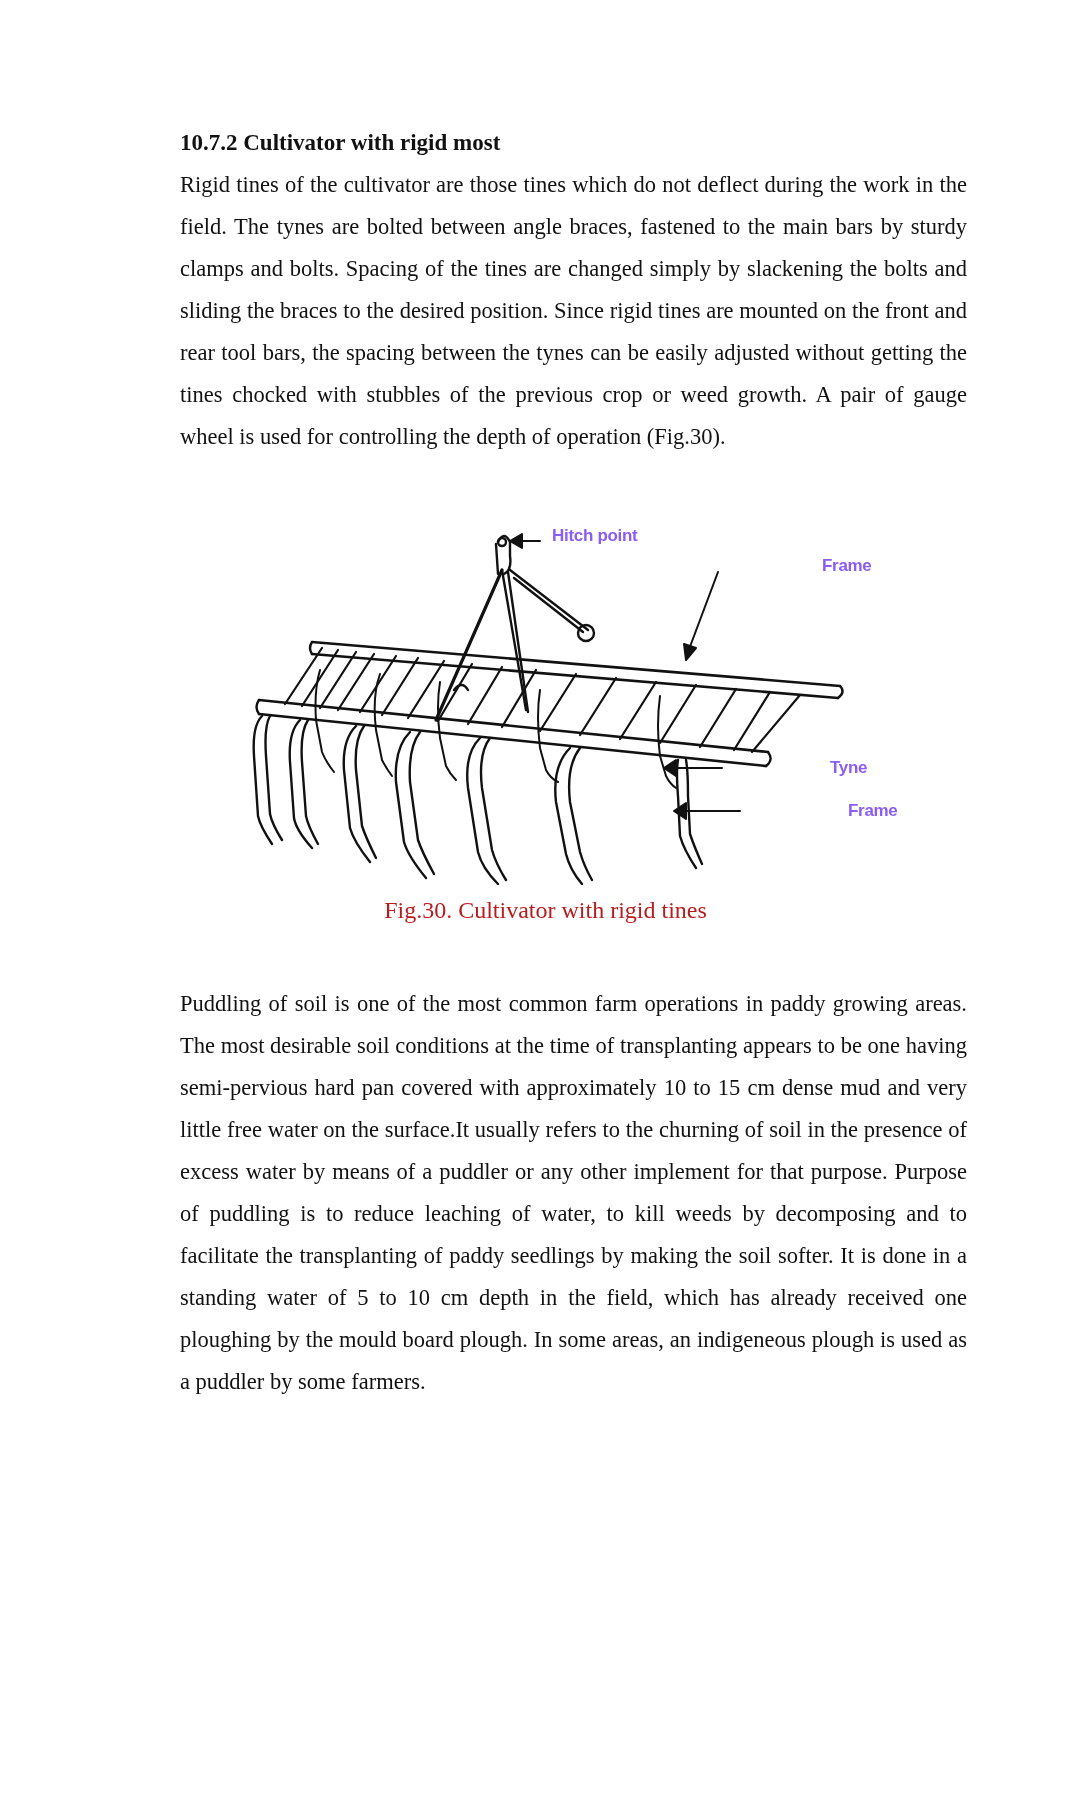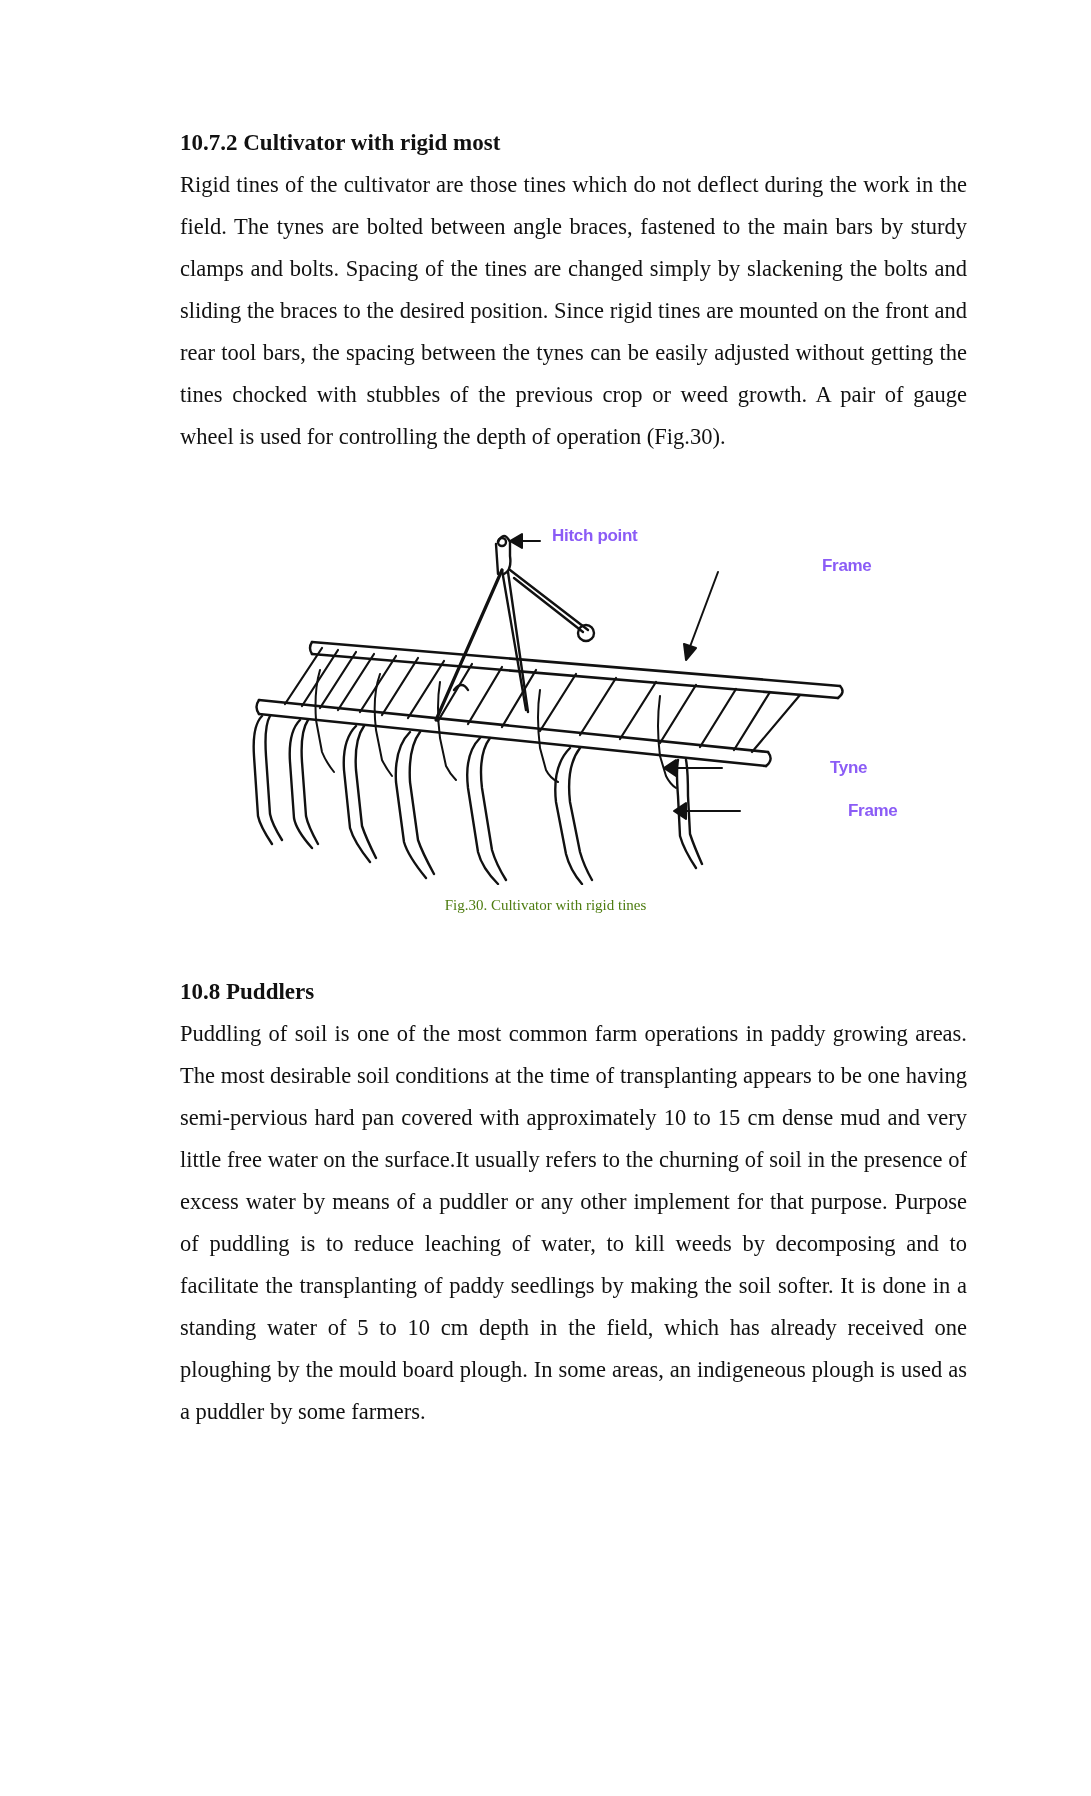--- a/index.html
+++ b/index.html
@@ -20,7 +20,7 @@
   p.indent { text-indent: 64px; }
   .caption {
     position: absolute; left: 0; width: 1091px; text-align: center;
-    font-size: 15px; top: 897px; font-family: "Liberation Serif", serif; color: #4d7c0f;
+    font-size: 24px; top: 897px; font-family: "Liberation Serif", serif; color: #b91c1c;
   }
   .figure { position: absolute; left: 240px; top: 520px; width: 700px; height: 365px; }
   .fig-label {

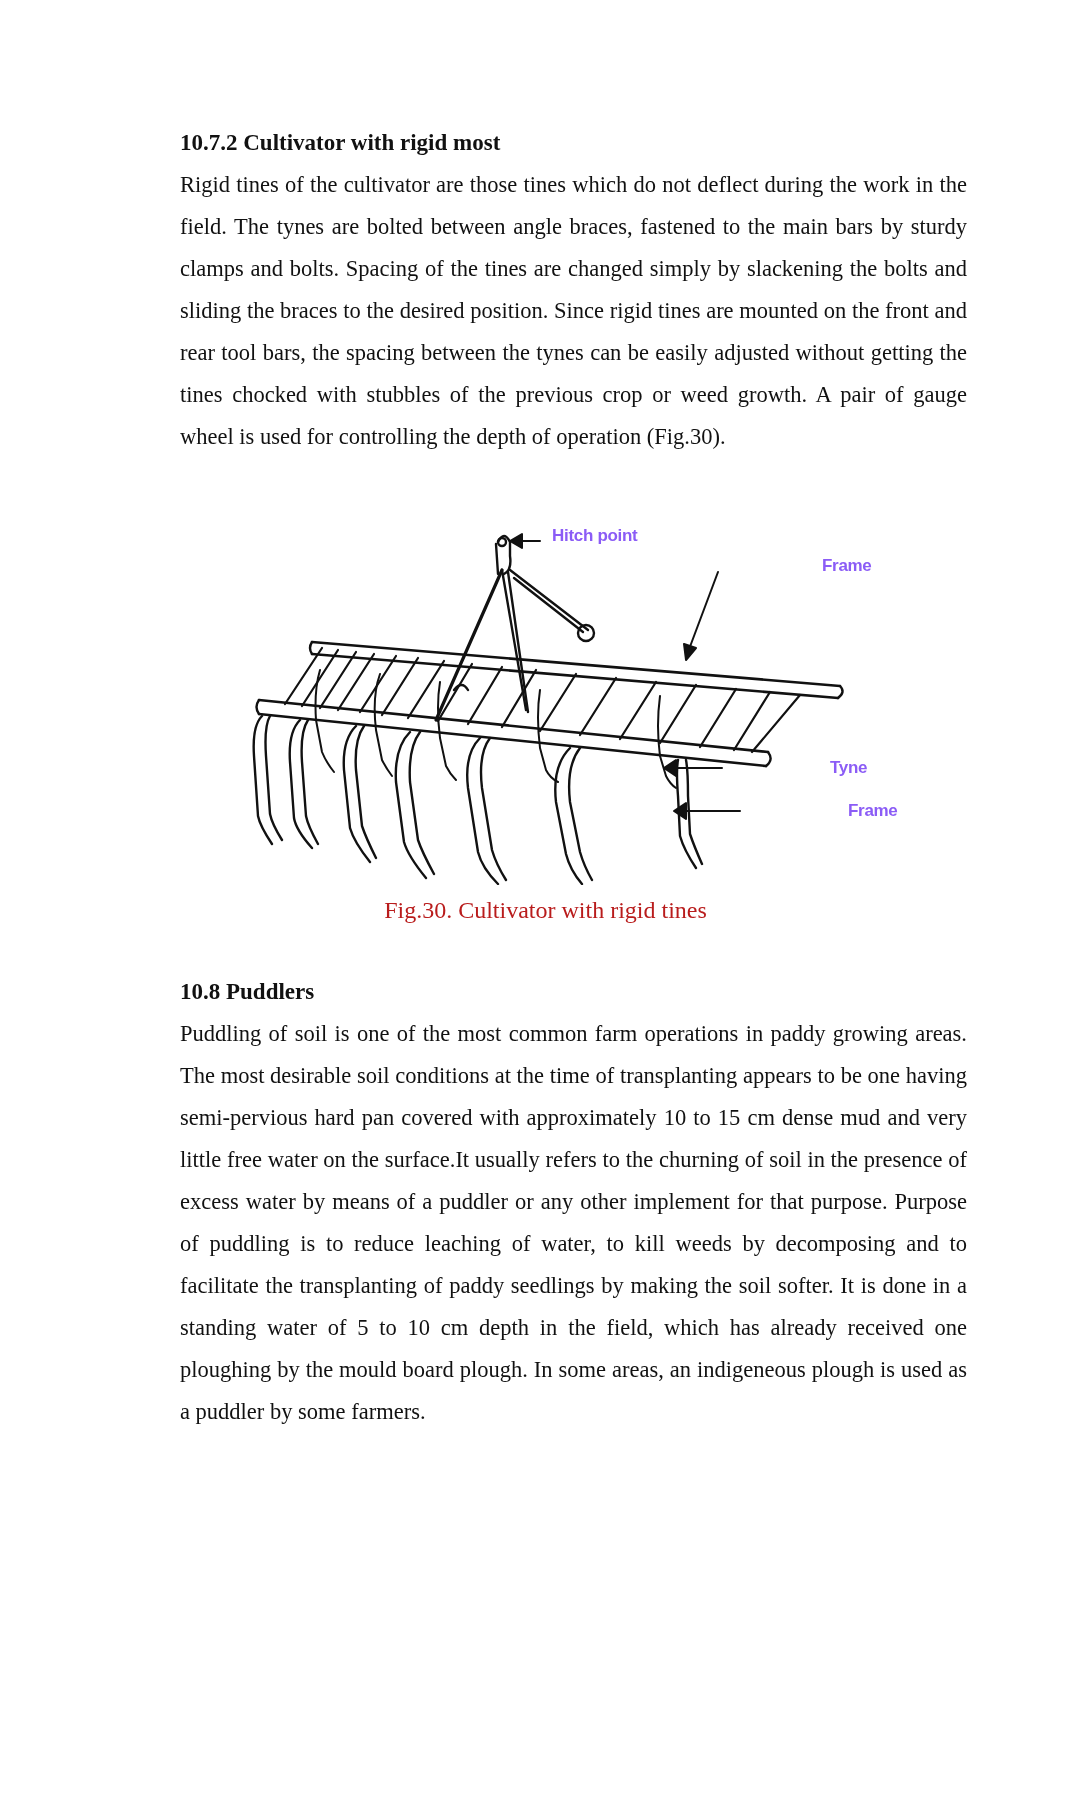--- a/index.html
+++ b/index.html
@@ -132,7 +132,6 @@
   <div class="caption">Fig.30. Cultivator with rigid tines</div>
 
   <div class="col" style="top:977px;">
-    <h2>10.8 Puddlers</h2>
     <p class="body" style="margin-top:6px;">Puddling of soil is one of the most common farm operations in paddy growing areas. The most desirable soil conditions at the time of transplanting appears to be one having semi-pervious hard pan covered with approximately 10 to 15 cm dense mud and very little free water on the surface.It usually refers to the churning of soil in the presence of excess water by means of a puddler or any other implement for that purpose. Purpose of puddling is to reduce leaching of water, to kill weeds by decomposing and to facilitate the transplanting of paddy seedlings by making the soil softer. It is done in a standing water of 5 to 10 cm depth in the field, which has already received one ploughing by the mould board plough. In some areas, an indigeneous plough is used as a puddler by some farmers.</p>
   </div>
 

